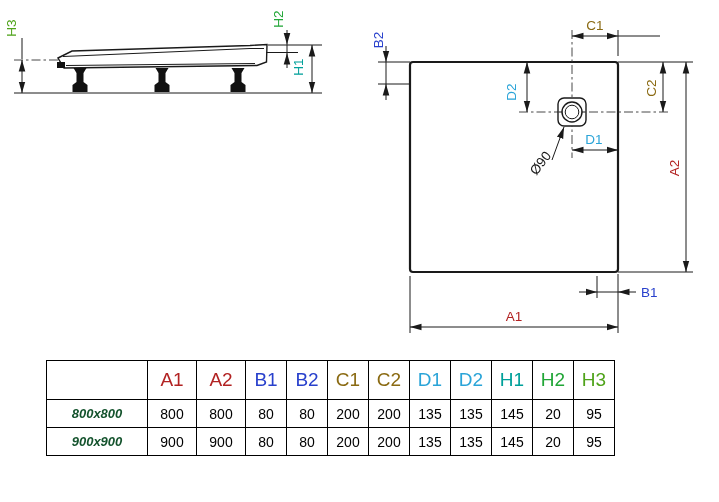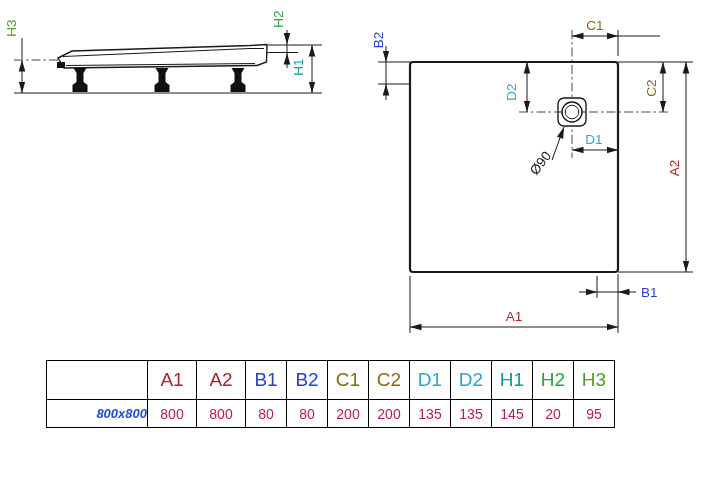--- a/index.html
+++ b/index.html
@@ -21,7 +21,7 @@
         background:#fff;padding:0;}
   .dim-table thead th{height:38px;font-size:19px;font-weight:normal;}
   .dim-table tbody td{height:27px;font-size:14px;color:#be185d;}
-  .dim-table .rowlabel{font-size:13px;font-weight:bold;font-style:italic;color:#1d4ed8;text-align:right;}
+  .dim-table .rowlabel{font-size:13px;font-weight:bold;font-style:italic;color:#14532d;}
 </style>
 </head>
 <body>

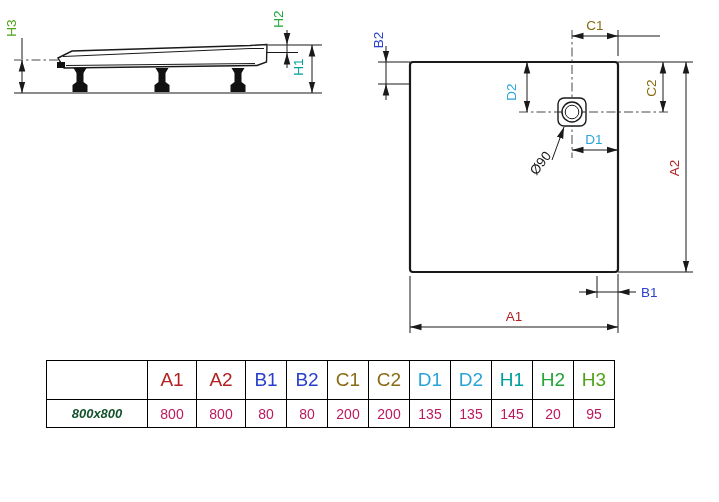--- a/index.html
+++ b/index.html
@@ -20,7 +20,7 @@
   .dim-table th,.dim-table td{border:1px solid #000;text-align:center;vertical-align:middle;
         background:#fff;padding:0;}
   .dim-table thead th{height:38px;font-size:19px;font-weight:normal;}
-  .dim-table tbody td{height:27px;font-size:14px;color:#be185d;}
+  .dim-table tbody td{height:27px;font-size:14px;color:#000000;}
   .dim-table .rowlabel{font-size:13px;font-weight:bold;font-style:italic;color:#14532d;}
 </style>
 </head>

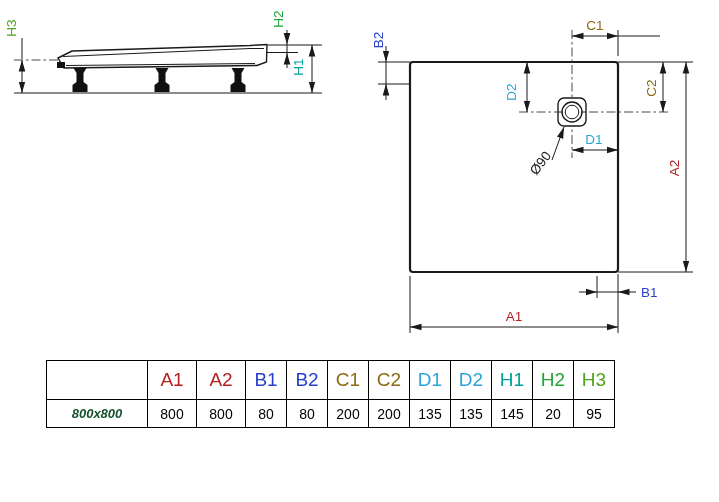--- a/index.html
+++ b/index.html
@@ -192,6 +192,20 @@
         <td>20</td>
         <td>95</td>
       </tr>
+      <tr>
+        <th class="rowlabel">900x900</th>
+        <td>900</td>
+        <td>900</td>
+        <td>80</td>
+        <td>80</td>
+        <td>200</td>
+        <td>200</td>
+        <td>135</td>
+        <td>135</td>
+        <td>145</td>
+        <td>20</td>
+        <td>95</td>
+      </tr>
     </tbody>
   </table>
 

